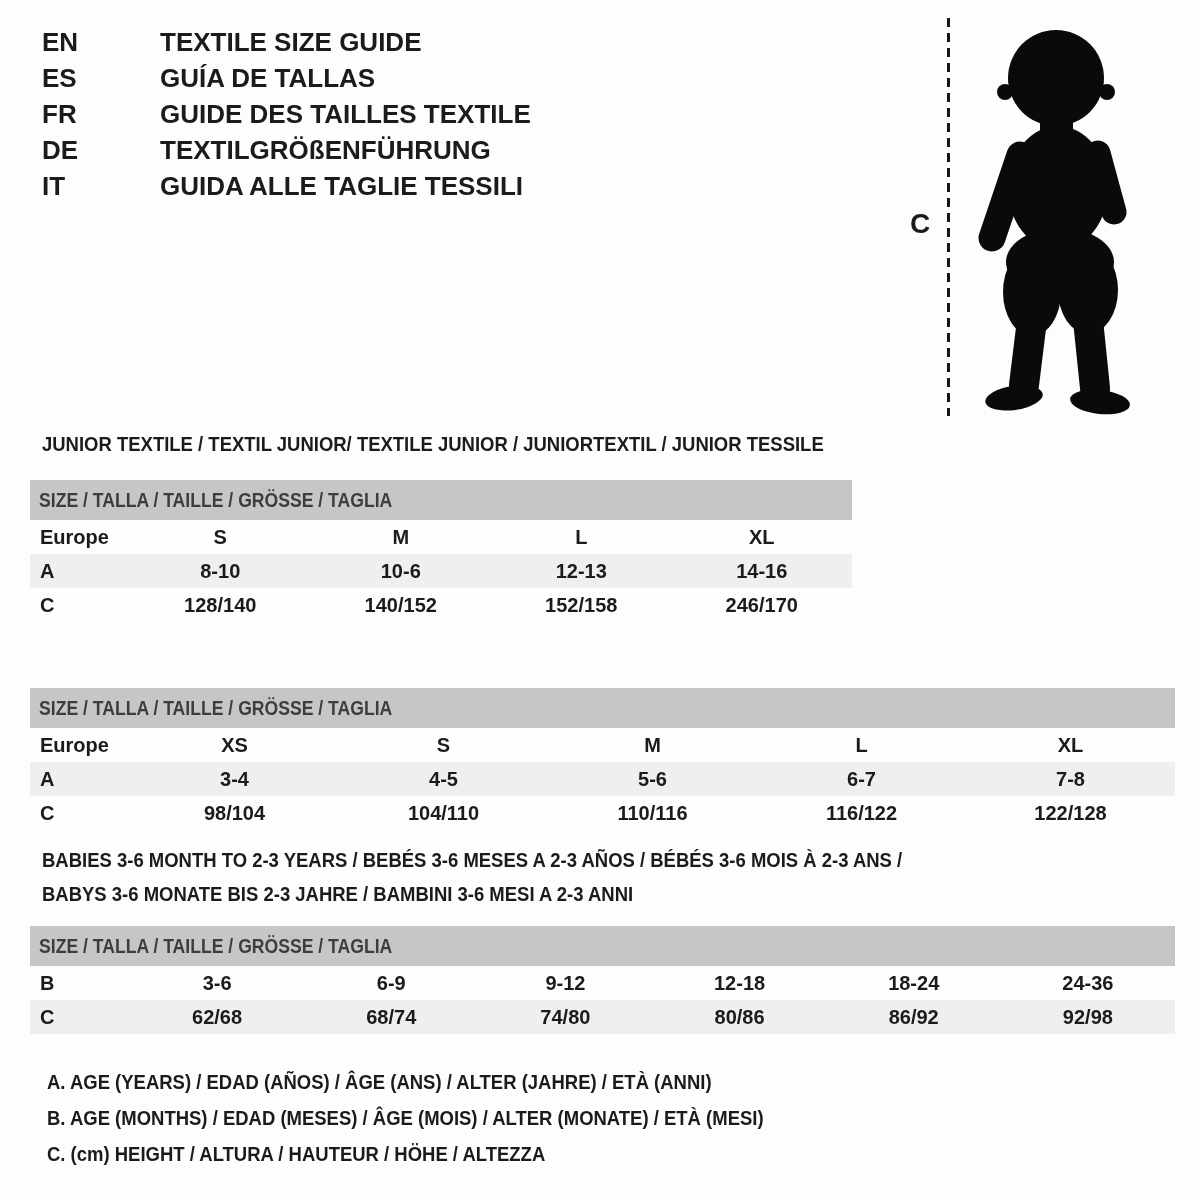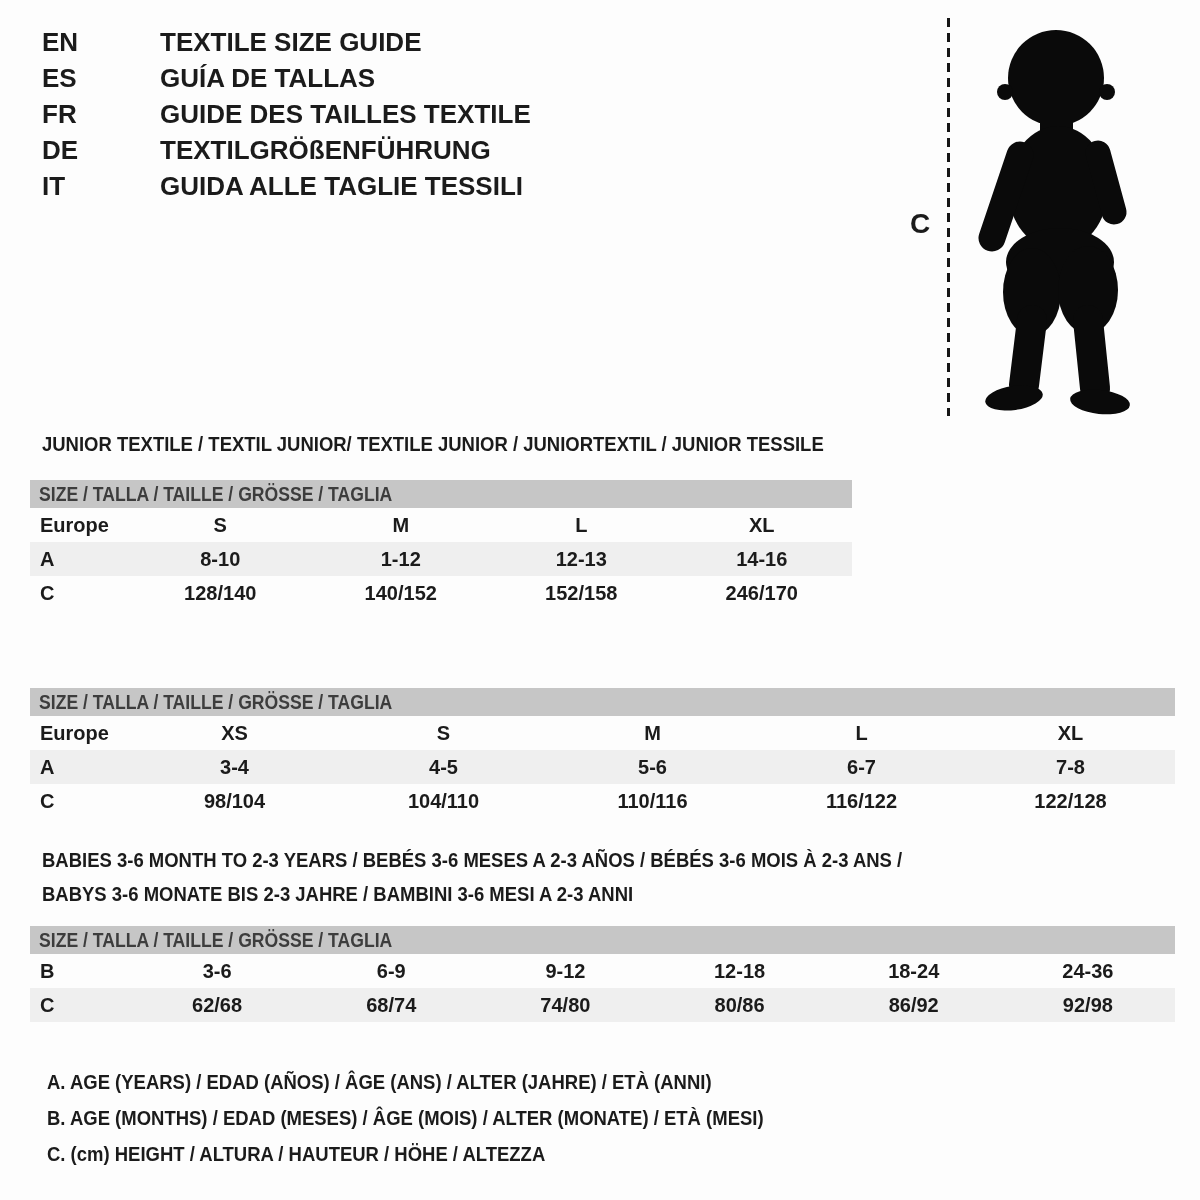--- a/index.html
+++ b/index.html
@@ -33,7 +33,7 @@
   .size-table { position:absolute; border-collapse:collapse; table-layout:fixed; }
   .size-table th.band {
     background:#c6c6c6; color:#3d3d3d; text-align:left;
-    height:28px; padding:0 0 0 9px; font-size:20px; font-weight:bold;
+    height:40px; padding:0 0 0 9px; font-size:20px; font-weight:bold;
   }
   .size-table td { text-align:center; height:34px; padding:0; font-size:20px; font-weight:bold; }
   .size-table td.lbl { text-align:left; padding-left:10px; }

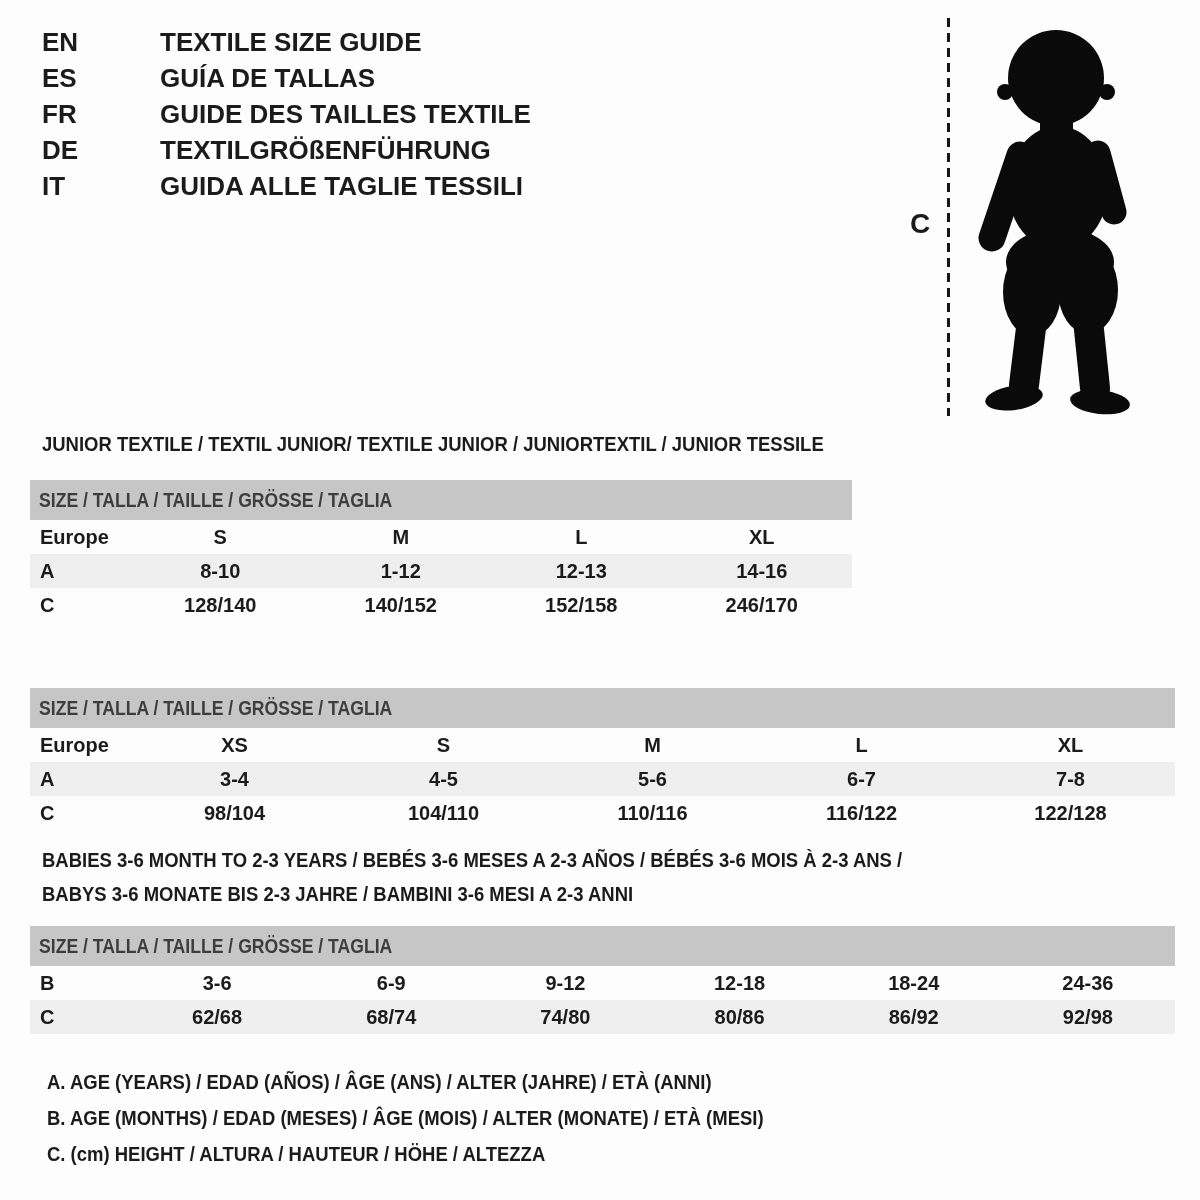--- a/index.html
+++ b/index.html
@@ -120,7 +120,7 @@
       <tr class="r-shade">
         <td class="lbl">A</td>
         <td>8-10</td>
-        <td>1-12</td>
+        <td>10-6</td>
         <td>12-13</td>
         <td>14-16</td>
       </tr>

